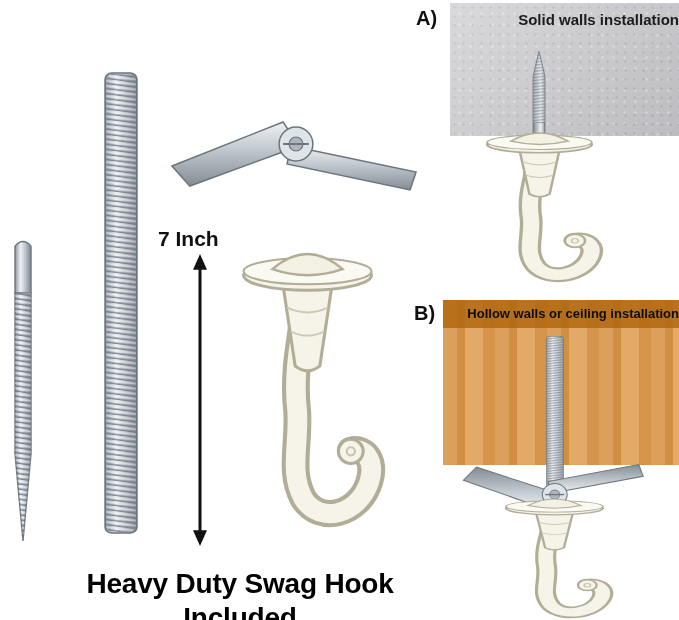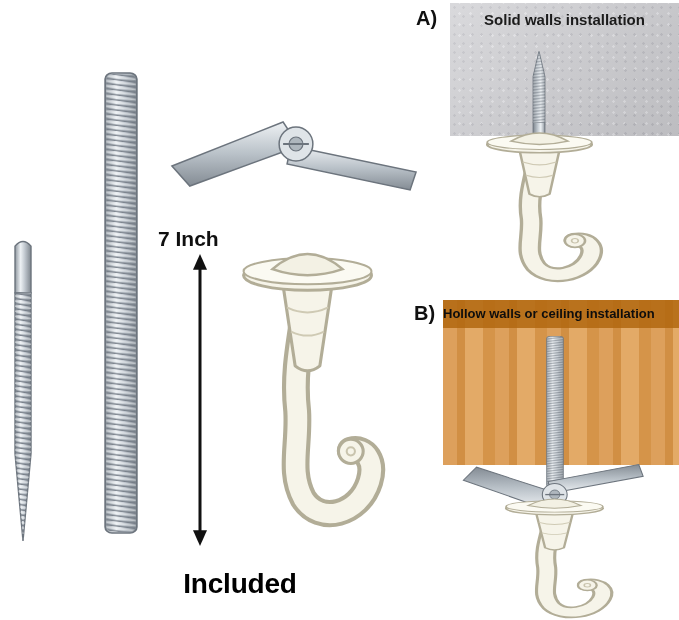--- a/index.html
+++ b/index.html
@@ -25,7 +25,7 @@
     background-position:0 0, 0 0, 4px 5px;
   }
   .panel-a-title{
-    position:absolute;top:8px;left:0;width:100%;text-align:center;
+    position:absolute;top:8px;left:0;width:100%;text-align:right;
     font-size:15px;font-weight:700;color:#1b1b1b;
   }
   .panel-b{

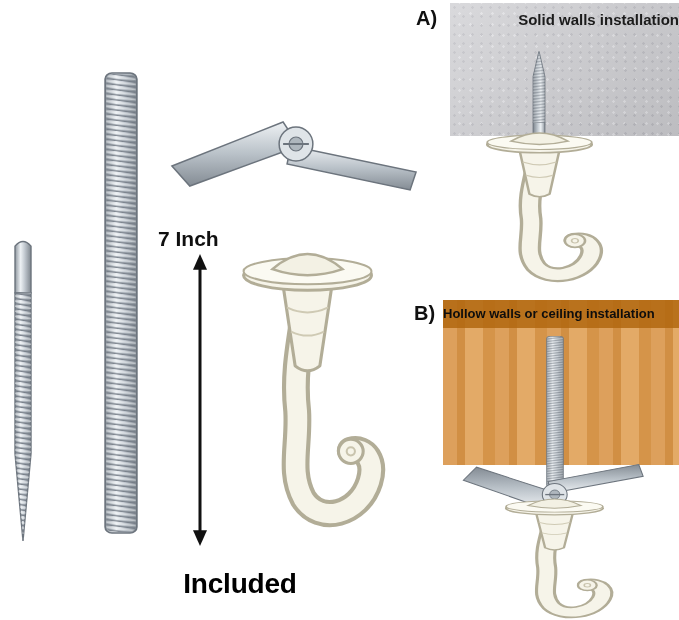--- a/index.html
+++ b/index.html
@@ -38,7 +38,7 @@
     background:rgba(176,101,14,0.82);
   }
   .panel-b-title{
-    position:absolute;top:6px;left:0;width:100%;text-align:left;
+    position:absolute;top:6px;left:0;width:100%;text-align:right;
     font-size:13px;font-weight:700;color:#0d0d0d;
   }
   svg.part{display:block;}

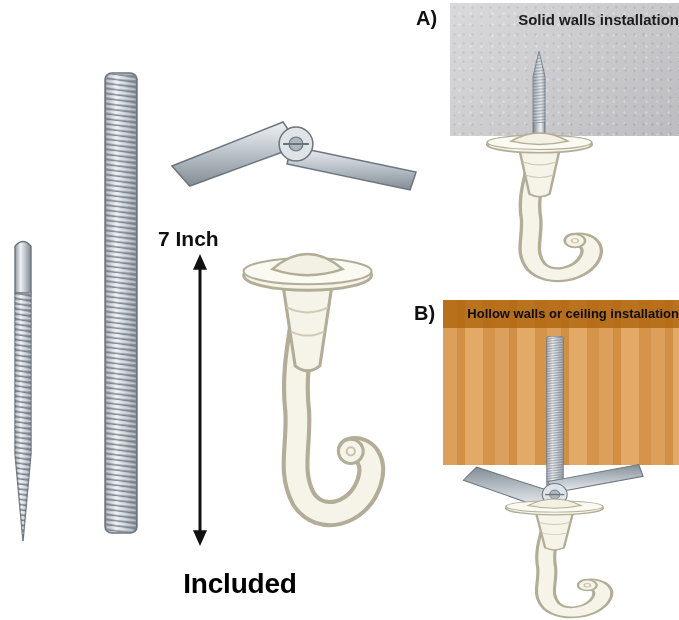--- a/index.html
+++ b/index.html
@@ -125,6 +125,7 @@
   </svg>
 
   <div class="abs heading" style="left:20px;top:567px">
+    <div>Heavy Duty Swag Hook</div>
     <div>Included</div>
   </div>
 

